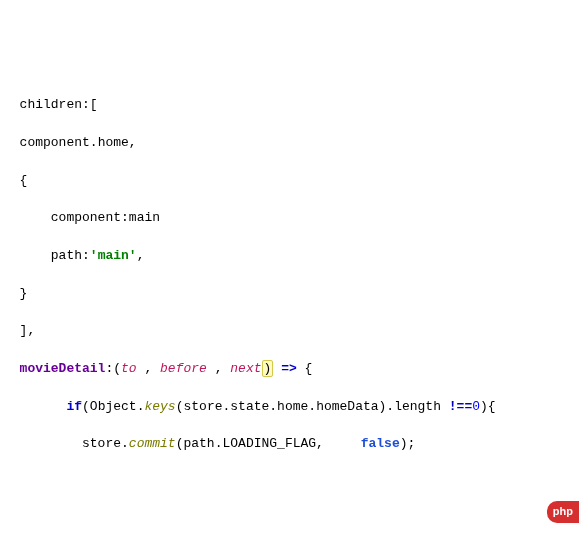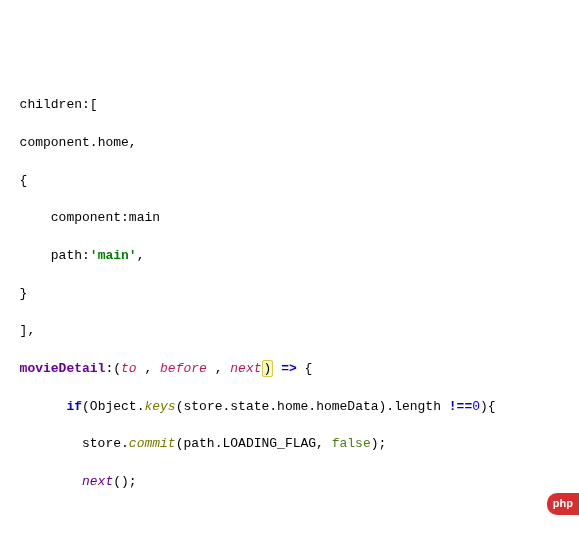--- a/index.html
+++ b/index.html
@@ -21,7 +21,7 @@
     .prop { color: #660099; font-weight: bold; }
     .num { color: #0000ff; }
     .str { color: #008000; font-weight: bold; }
-    .bool { color: #4d7c0f; font-weight: normal; }
+    .bool { color: #1d4ed8; font-weight: bold; margin-left: 29px; }
     .punct { color: #000000; }
     .arrow { color: #0000cc; font-weight: bold; }
     .param-it { color: #be185d; font-style: italic; }

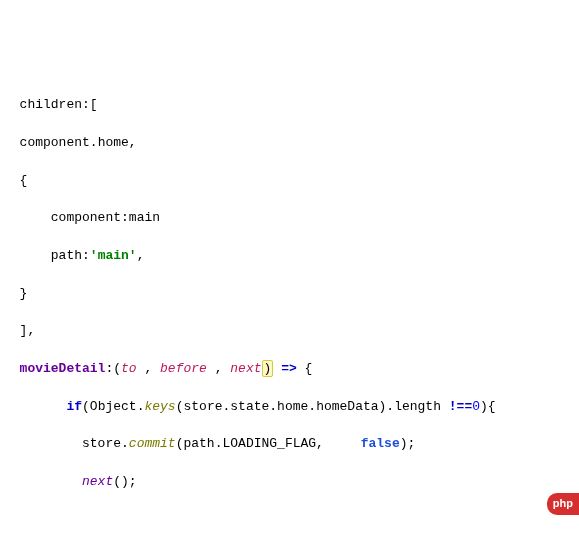--- a/index.html
+++ b/index.html
@@ -64,7 +64,6 @@
 <span class="line">  <span class="prop">movieDetail</span><span class="punct">:(</span><span class="param-it">to</span><span class="punct"> , </span><span class="param-it">before</span><span class="punct"> , </span><span class="param-it">next</span><span class="hl-paren">)</span><span> </span><span class="arrow">=&gt;</span><span class="punct"> {</span></span>
 <span class="line">        <span class="kw">if</span><span class="punct">(</span><span class="ident">Object</span><span class="punct">.</span><span class="callm">keys</span><span class="punct">(</span><span class="ident">store</span><span class="punct">.state.home.homeData).</span><span class="ident">length</span><span> </span><span class="kw">!==</span><span class="num">0</span><span class="punct">){</span></span>
 <span class="line">          <span class="ident">store</span><span class="punct">.</span><span class="callm">commit</span><span class="punct">(</span><span class="ident">path</span><span class="punct">.LOADING_FLAG, </span><span class="bool">false</span><span class="punct">);</span></span>
-<span class="line">          <span class="fnname">next</span><span class="punct">();</span></span>
 
 
 

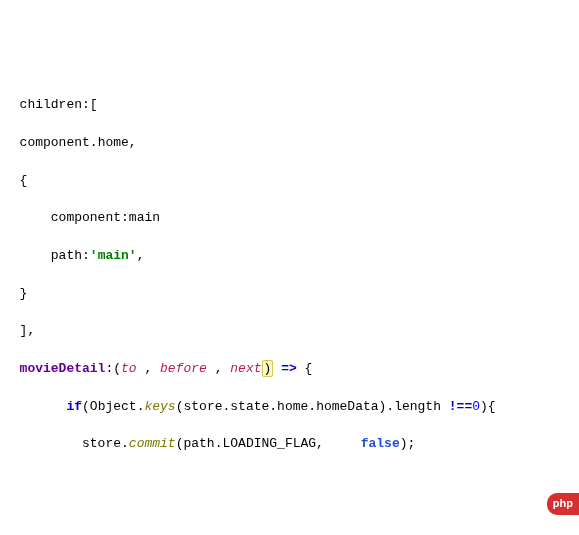--- a/index.html
+++ b/index.html
@@ -36,7 +36,7 @@
     .watermark {
       position: fixed;
       right: 0;
-      bottom: 20px;
+      bottom: 12px;
       background: #d62f2f;
       color: #ffffff;
       font-family: Arial, sans-serif;

